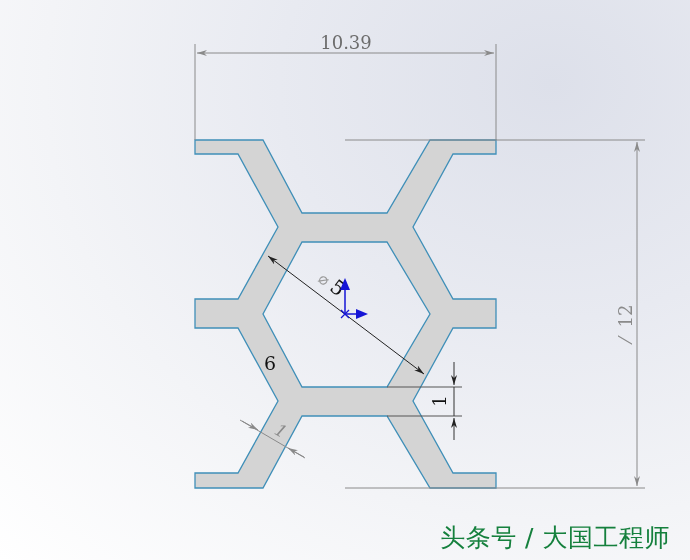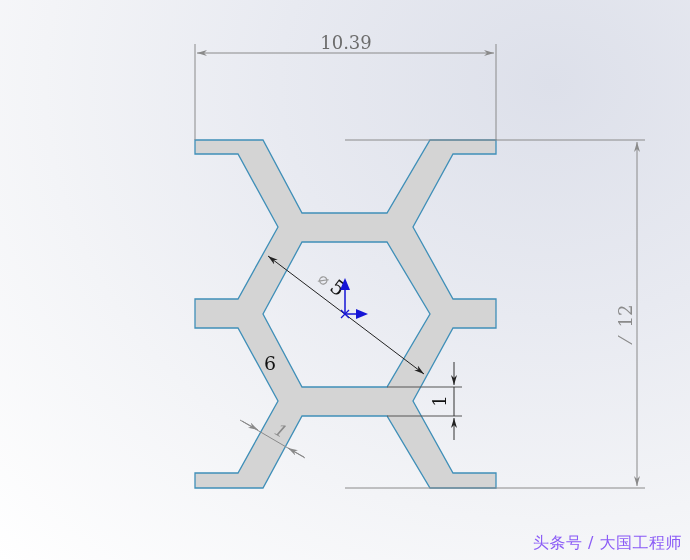--- a/index.html
+++ b/index.html
@@ -8,8 +8,8 @@
     font-family: "DejaVu Serif", serif; }
   .canvas { position:absolute; left:0; top:0; width:690px; height:560px;border-radius:20px; }
   svg text { font-family: "DejaVu Serif", "Liberation Serif", serif; }
-  .watermark { position:absolute; right:8px; bottom:6px; font-family:"DejaVu Sans", sans-serif;
-    font-size:16px; color:#8b5cf6; letter-spacing:0.5px; }
+  .watermark { position:absolute; right:20px; bottom:6px; font-family:"DejaVu Sans", sans-serif;
+    font-size:25px; color:#15803d; letter-spacing:0.5px; }
 </style>
 </head>
 <body>

